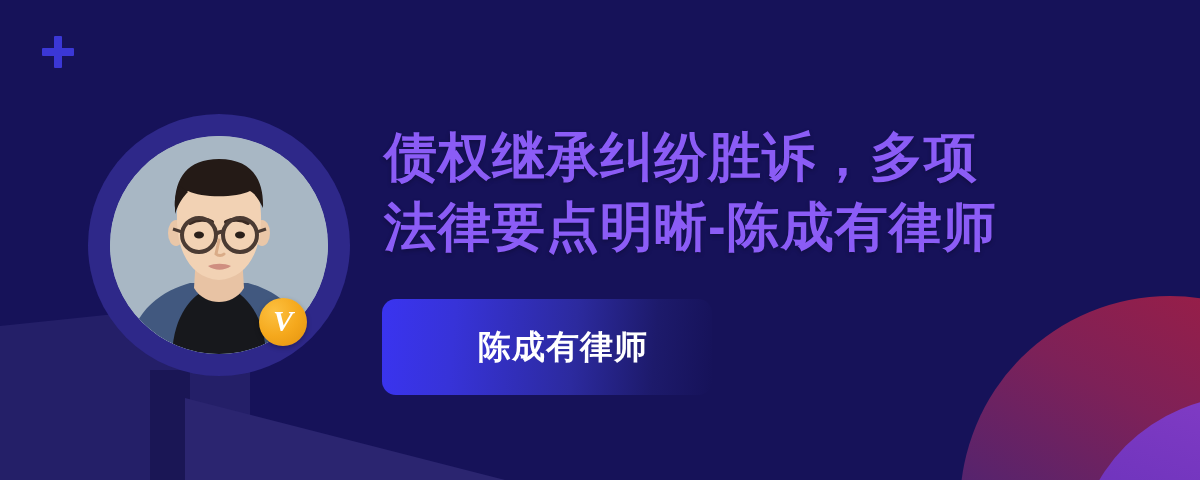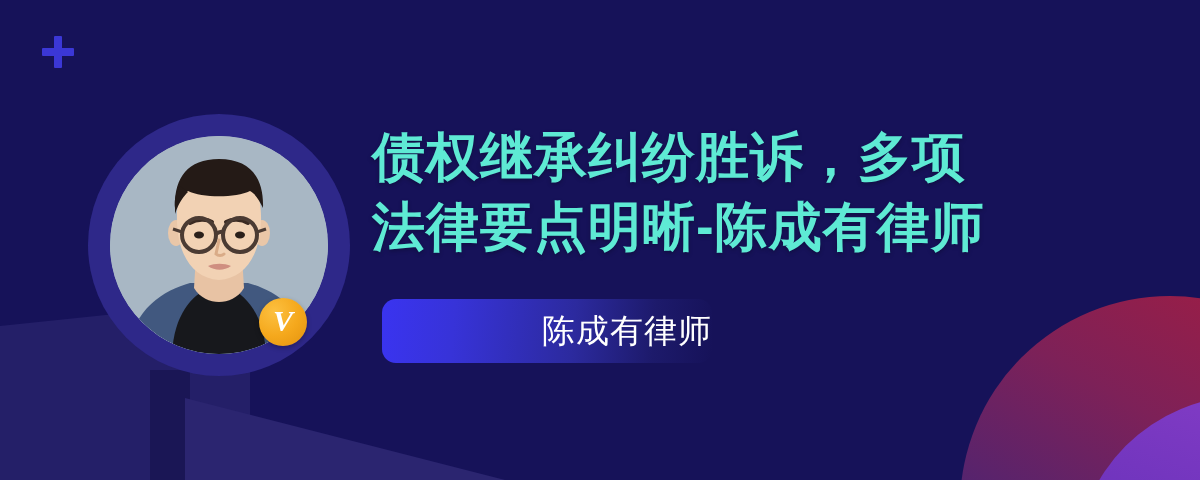--- a/index.html
+++ b/index.html
@@ -131,10 +131,10 @@
   
   .headline {
     position: absolute;
-    left: 372px;
+    left: 384px;
     top: 122px;
     width: 800px;
-    color: #5eead4;
+    color: #8b5cf6;
     font-size: 53px;
     font-weight: bold;
     line-height: 70px;

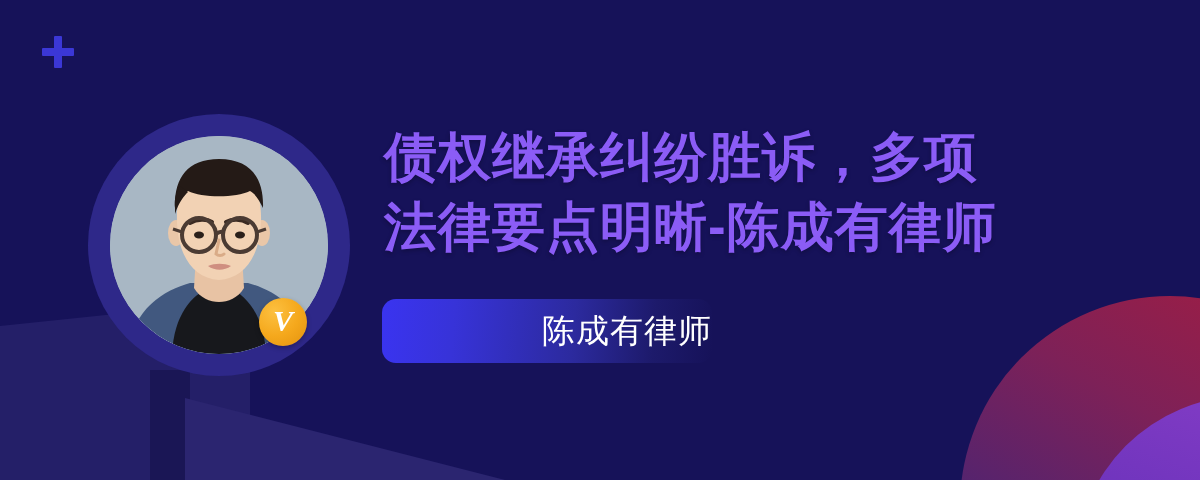--- a/index.html
+++ b/index.html
@@ -149,15 +149,15 @@
     left: 382px;
     top: 299px;
     width: 330px;
-    height: 64px;
+    height: 96px;
     border: none;
     border-radius: 14px;
     background: linear-gradient(95deg, #3a34f0 0%, #3733d8 22%, #2c2a9e 58%, #1d1a6b 82%, rgba(22,18,89,0) 100%);
     color: #ffffff;
     font-family: "Liberation Sans", "DejaVu Sans", sans-serif;
     font-size: 33px;
-    font-weight: normal;
-    text-align: right;
+    font-weight: bold;
+    text-align: center;
     padding: 0 0 0 32px;
     letter-spacing: 1px;
     cursor: pointer;

